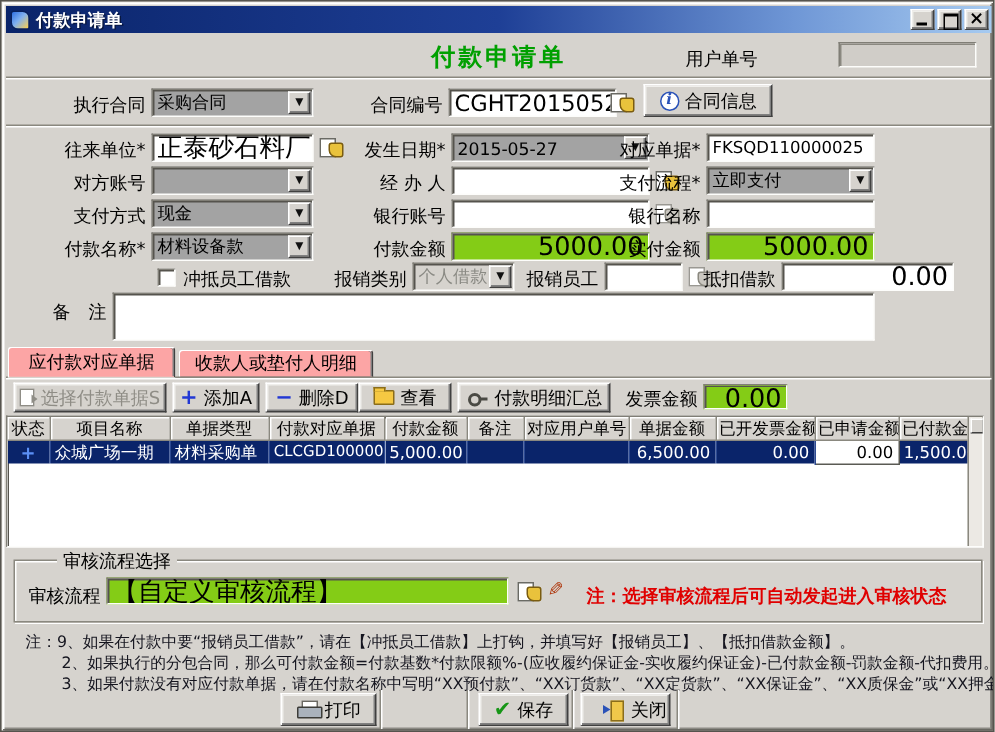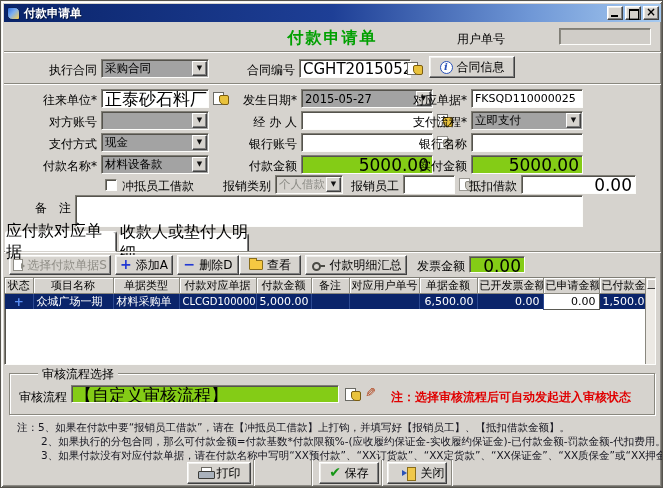--- a/index.html
+++ b/index.html
@@ -90,9 +90,9 @@
   .pen-ico::after { content:"✎"; color:#b03a10; font-size:13px; line-height:12px; display:inline-block; transform:scaleX(-1); }
 
   
-  .tab { position:absolute; background:#ffffff; border:1px solid; border-color:#fff #404040 #d6d3ce #fff;
+  .tab { position:absolute; background:#fca5a5; border:1px solid; border-color:#fff #404040 #d6d3ce #fff;
     border-radius:3px 3px 0 0; box-shadow:inset -1px 0 0 #808080;
-    display:flex; align-items:center; justify-content:center; font-size:16px; }
+    display:flex; align-items:center; justify-content:center; font-size:12px; }
   .tab.inactive { border-bottom-color:#404040; }
 
   

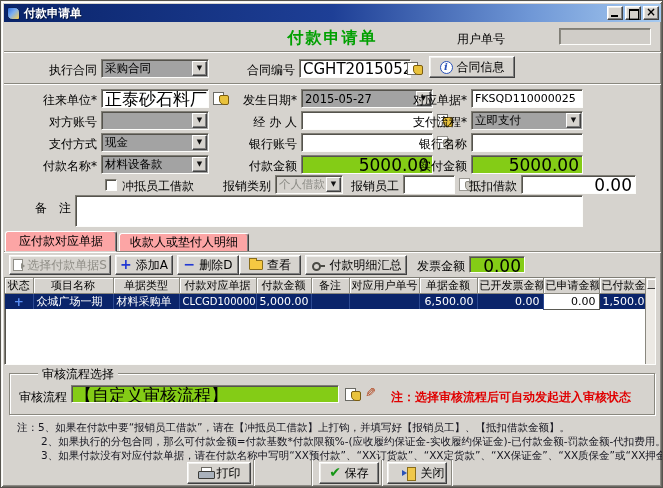--- a/index.html
+++ b/index.html
@@ -302,7 +302,7 @@
   <span class="pen-ico" style="position:absolute;left:364px;top:385px;"></span>
   <div class="red-note" style="left:390px;top:388px;">注：选择审核流程后可自动发起进入审核状态</div>
 
-  <div class="note-line" style="left:16px;top:420px;">注：5、如果在付款中要“报销员工借款”，请在【冲抵员工借款】上打钩，并填写好【报销员工】、【抵扣借款金额】。</div>
+  <div class="note-line" style="left:16px;top:420px;">注：9、如果在付款中要“报销员工借款”，请在【冲抵员工借款】上打钩，并填写好【报销员工】、【抵扣借款金额】。</div>
   <div class="note-line" style="left:40px;top:434px;">2、如果执行的分包合同，那么可付款金额=付款基数*付款限额%-(应收履约保证金-实收履约保证金)-已付款金额-罚款金额-代扣费用。</div>
   <div class="note-line" style="left:40px;top:448px;">3、如果付款没有对应付款单据，请在付款名称中写明“XX预付款”、“XX订货款”、“XX定货款”、“XX保证金”、“XX质保金”或“XX押金”。</div>
 

